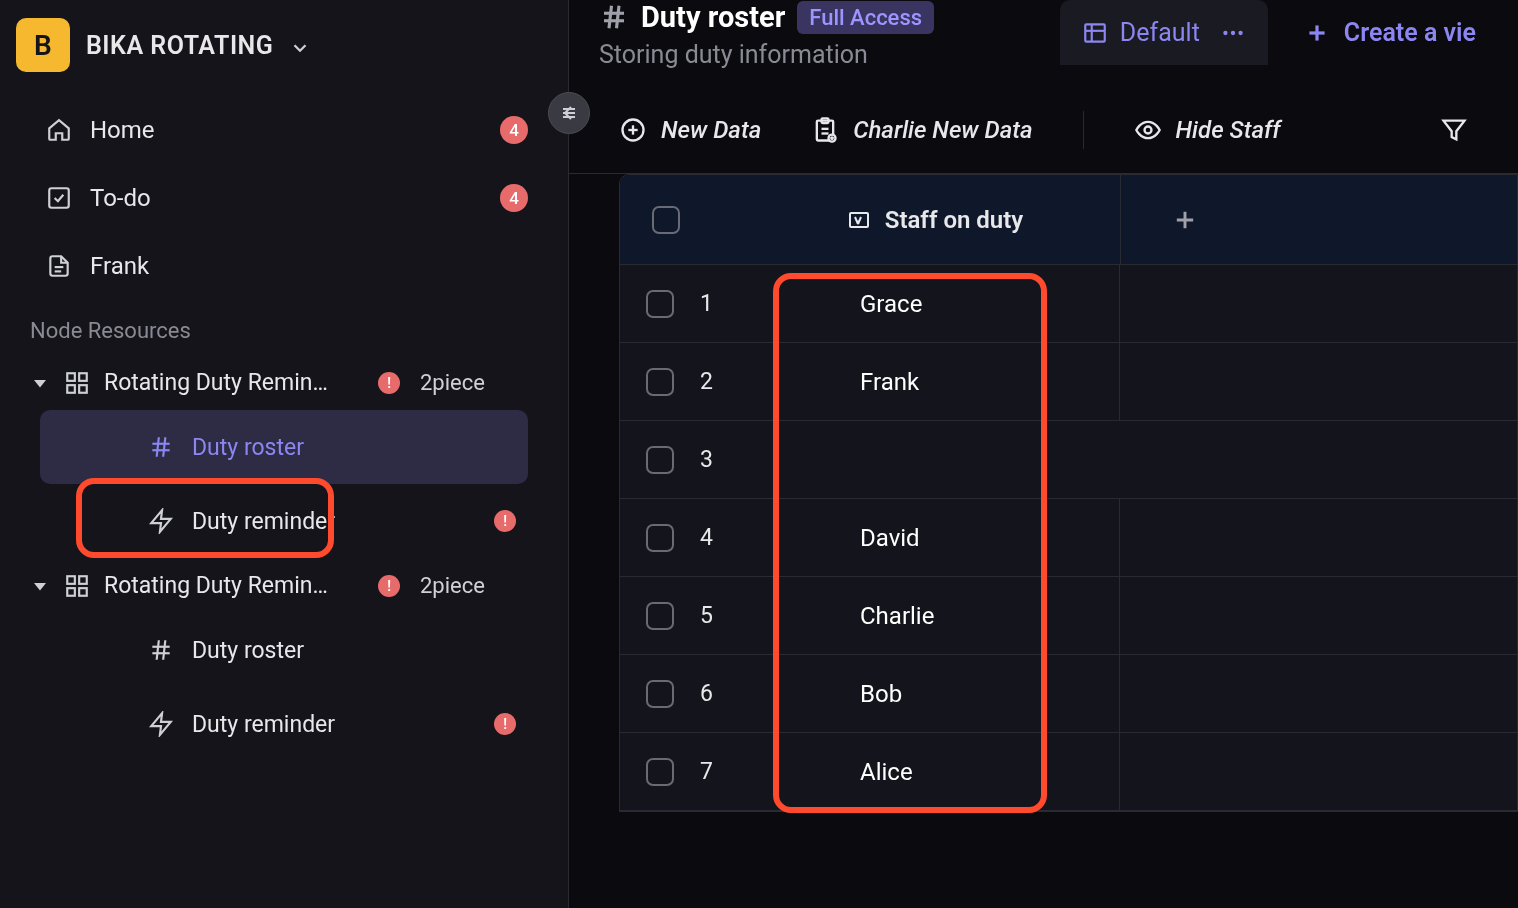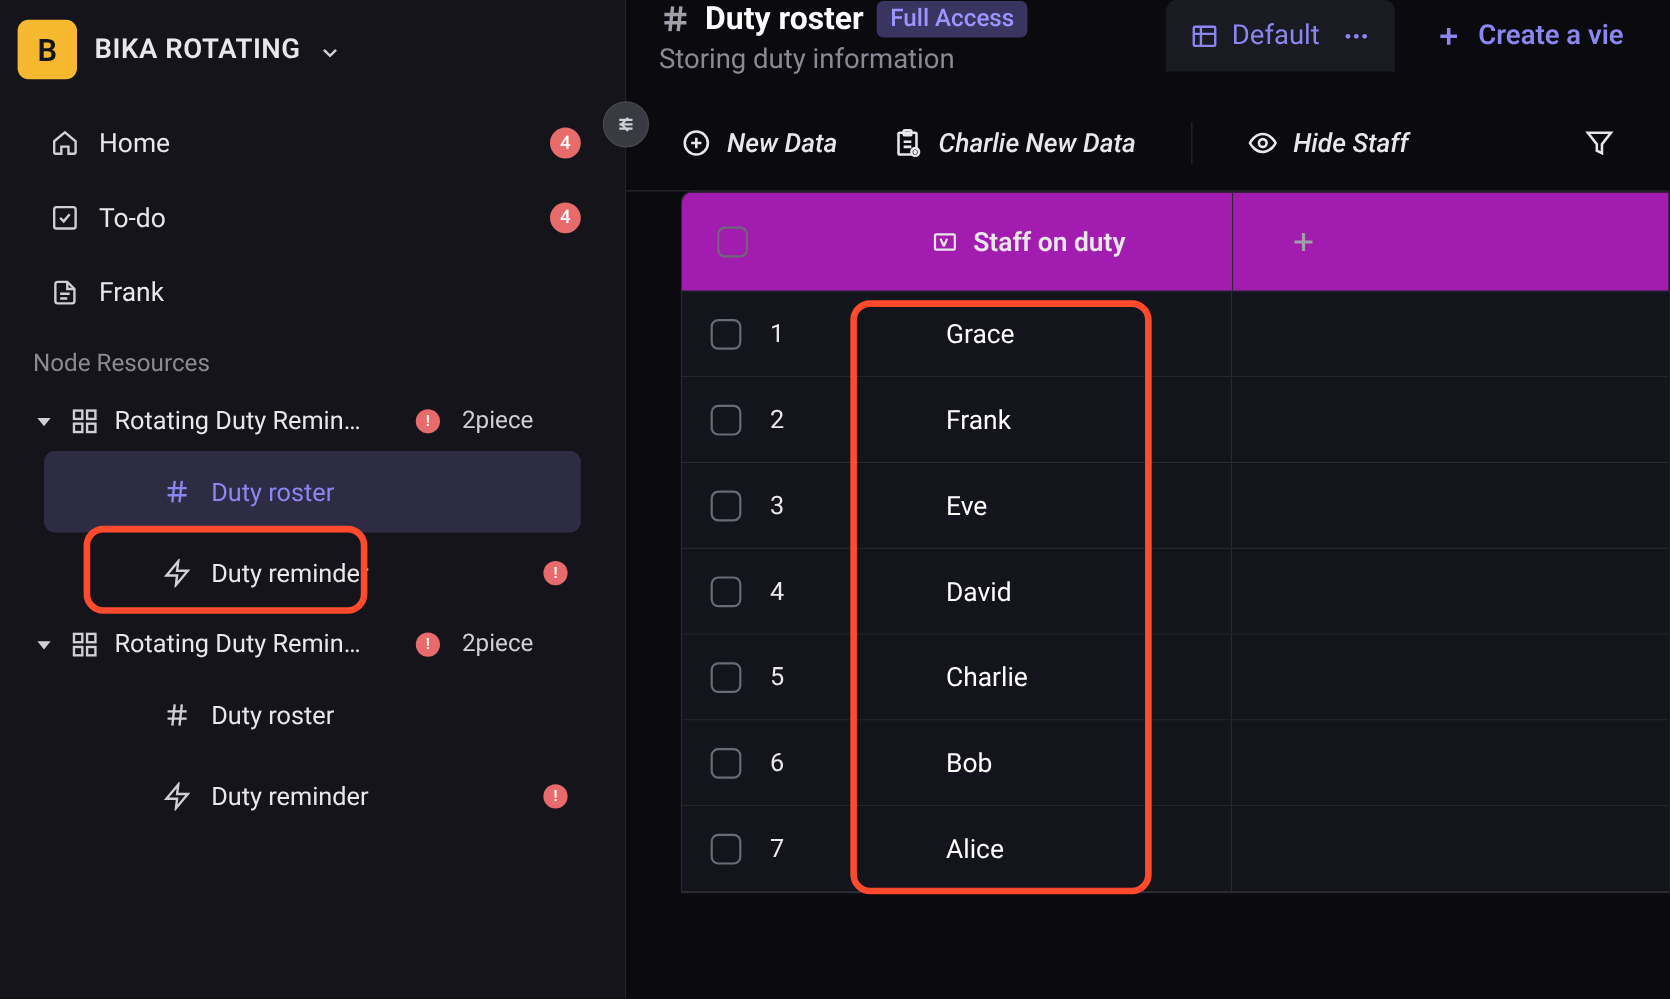--- a/index.html
+++ b/index.html
@@ -308,7 +308,7 @@
 }
 .thead {
   display: flex;
-  background: #a21caf;
+  background: #0f172a;
   border-bottom: 1px solid #2a2a32;
   height: 90px;
   align-items: center;

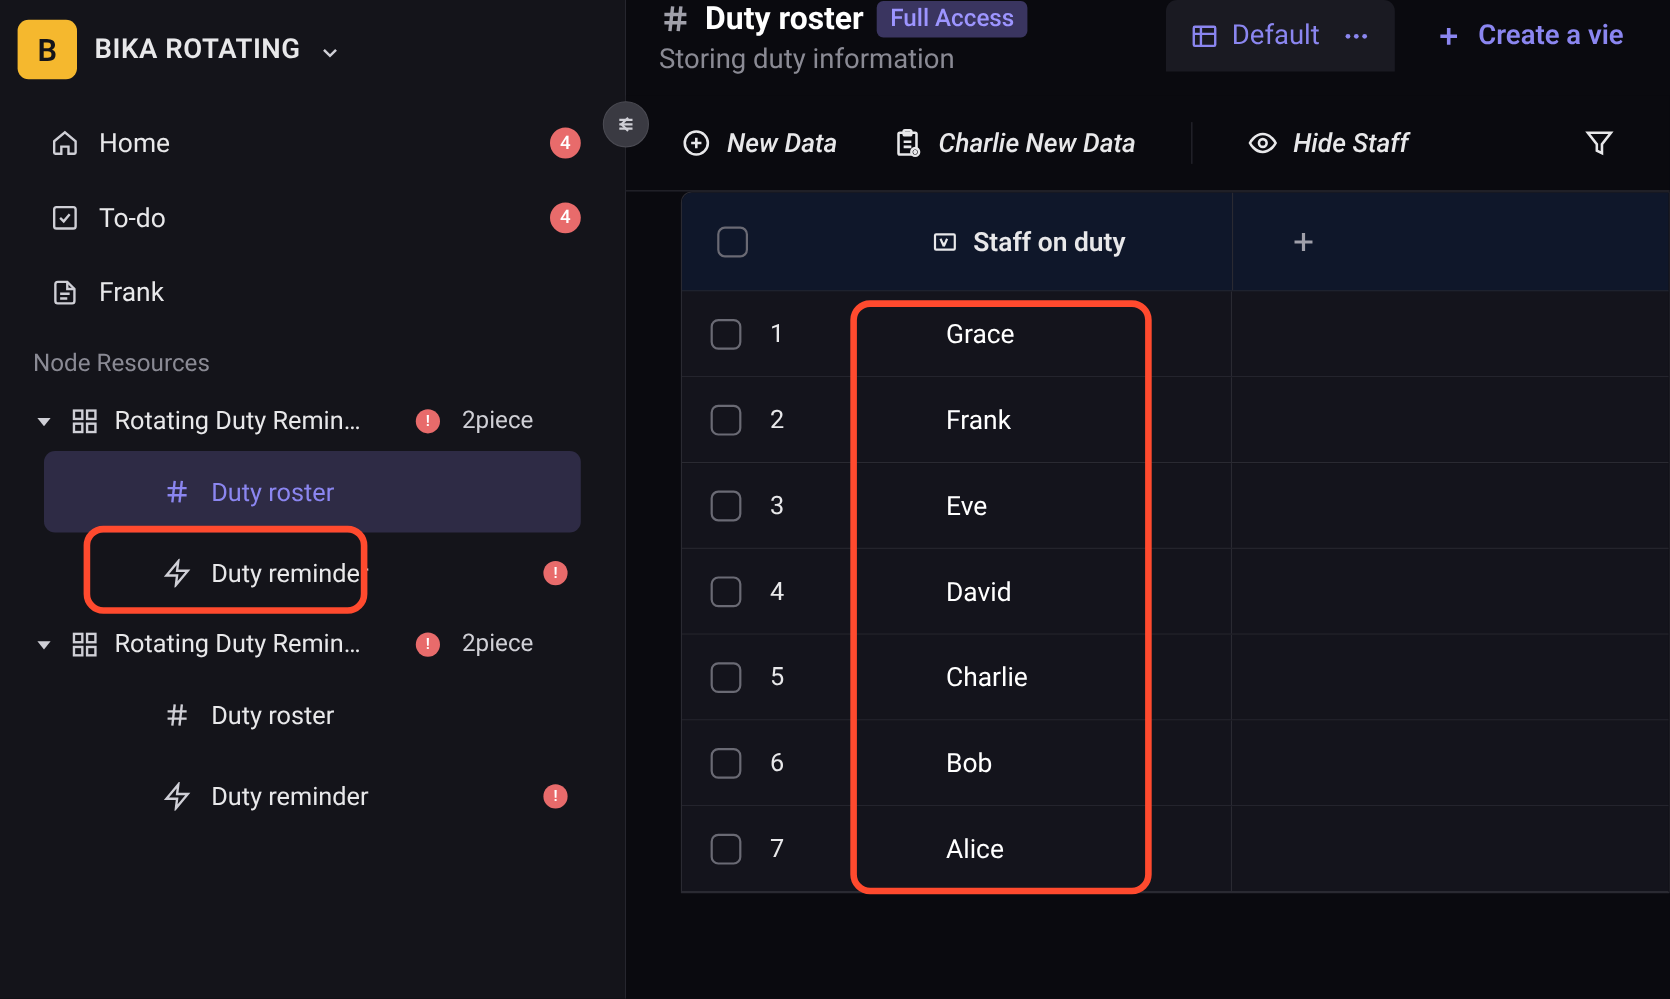--- a/index.html
+++ b/index.html
@@ -664,7 +664,6 @@
               <div class="checkbox"></div>
             </div>
             <div class="cell-num">3</div>
-            <div class="cell-name">Eve</div>
             <div class="cell-rest"></div>
           </div>
           <div class="row">

